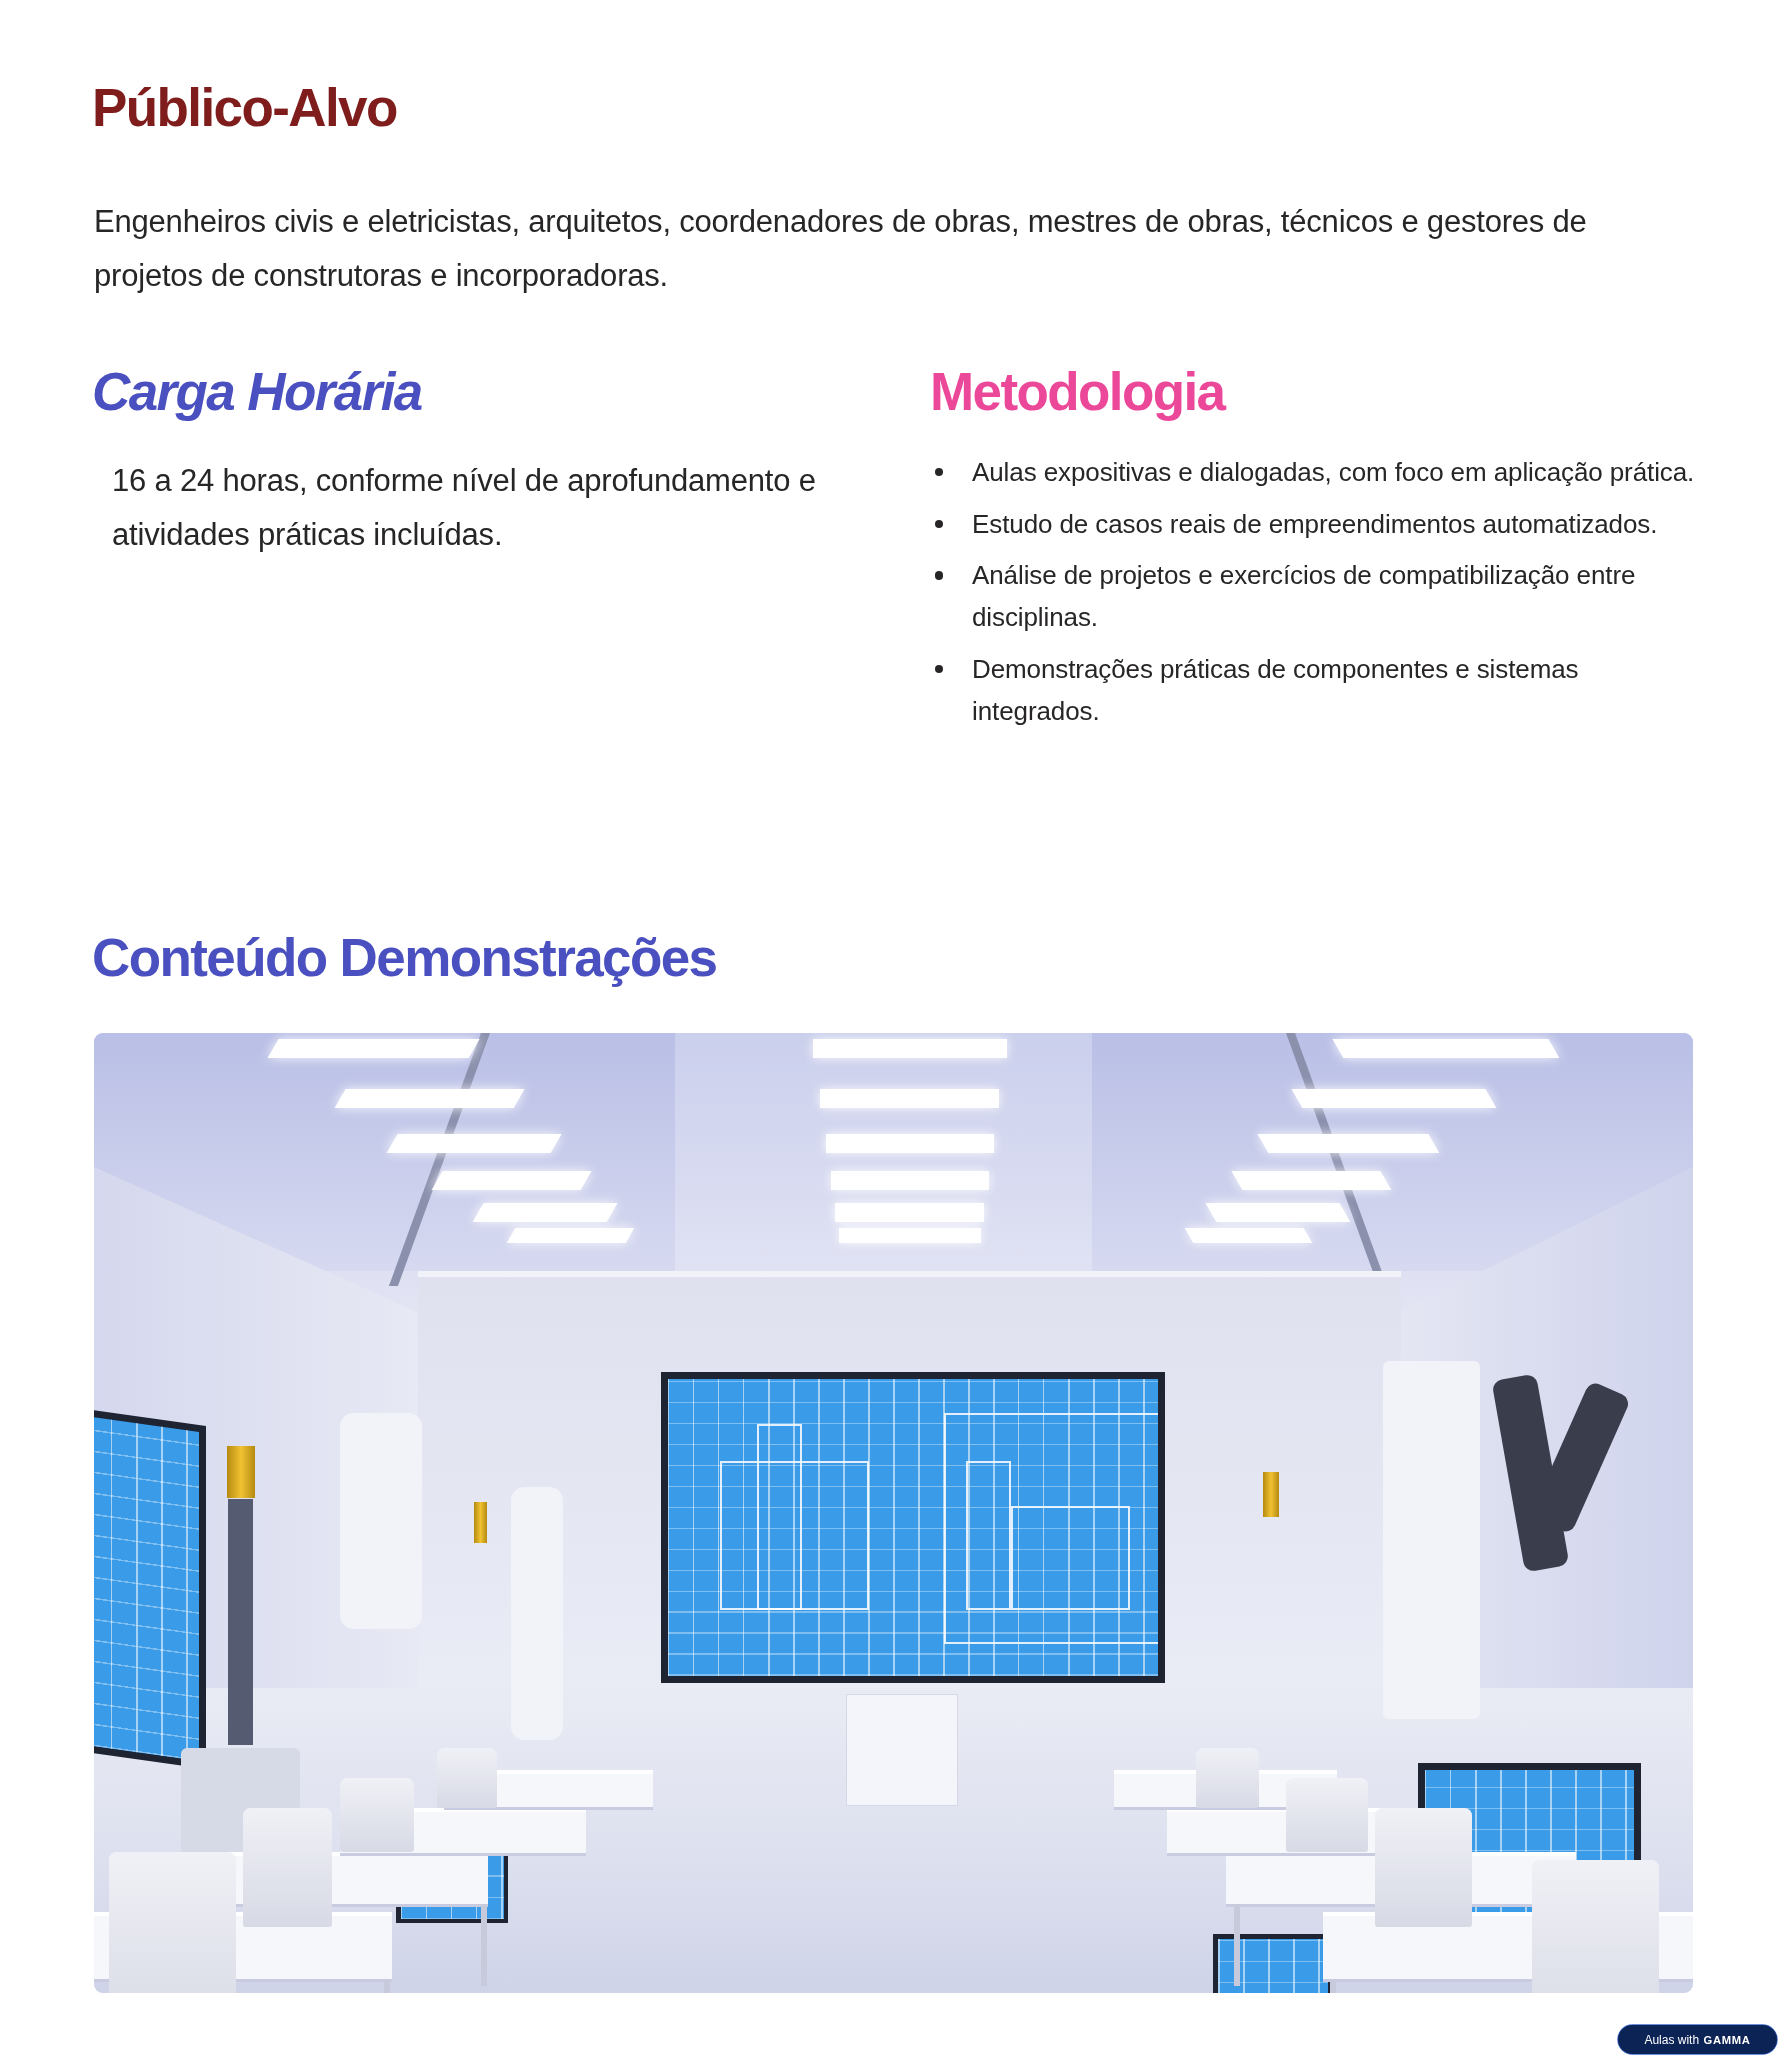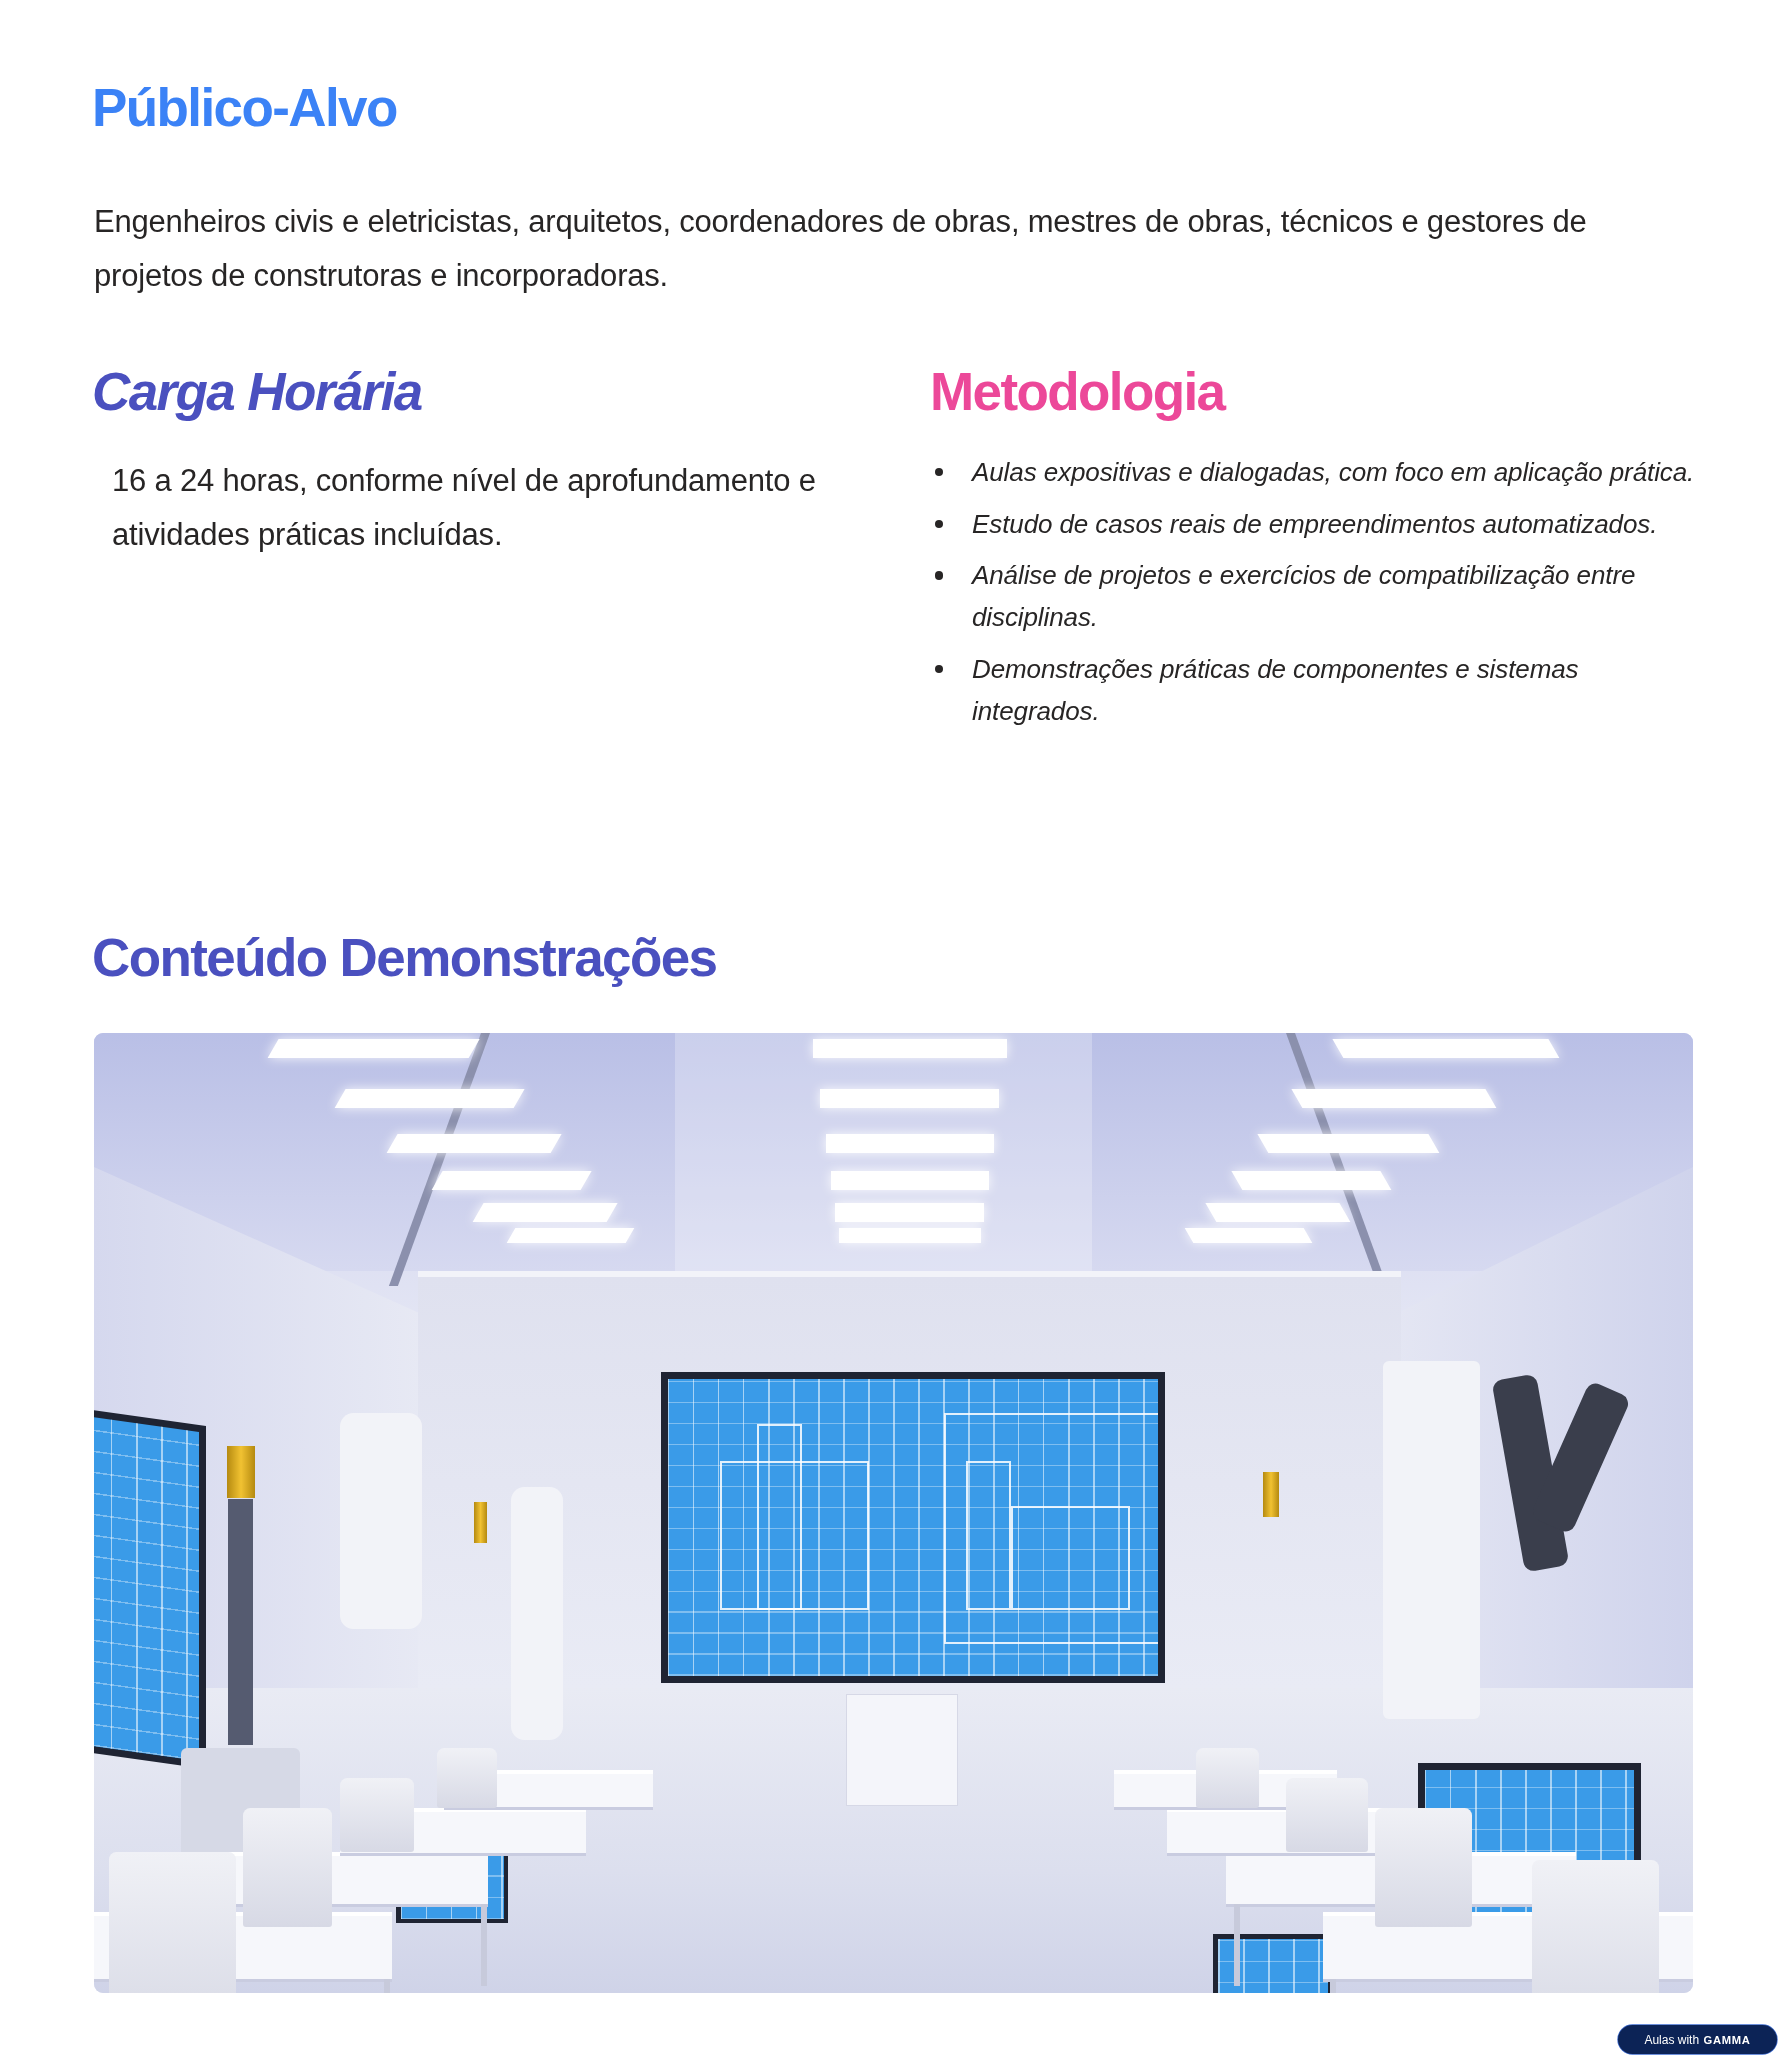--- a/index.html
+++ b/index.html
@@ -140,7 +140,7 @@
 </head>
 <body>
 
-<h1 id="h-publico" class="h" style="color:#3b82f6">Público-Alvo</h1>
+<h1 id="h-publico" class="h" style="color:#7f1d1d">Público-Alvo</h1>
 <p id="p-publico" class="p">Engenheiros civis e eletricistas, arquitetos, coordenadores de obras, mestres de obras, técnicos e gestores de projetos de construtoras e incorporadoras.</p>
 
 <h2 id="h-carga" class="h" style="color:#4A50BF">Carga Horária</h2>

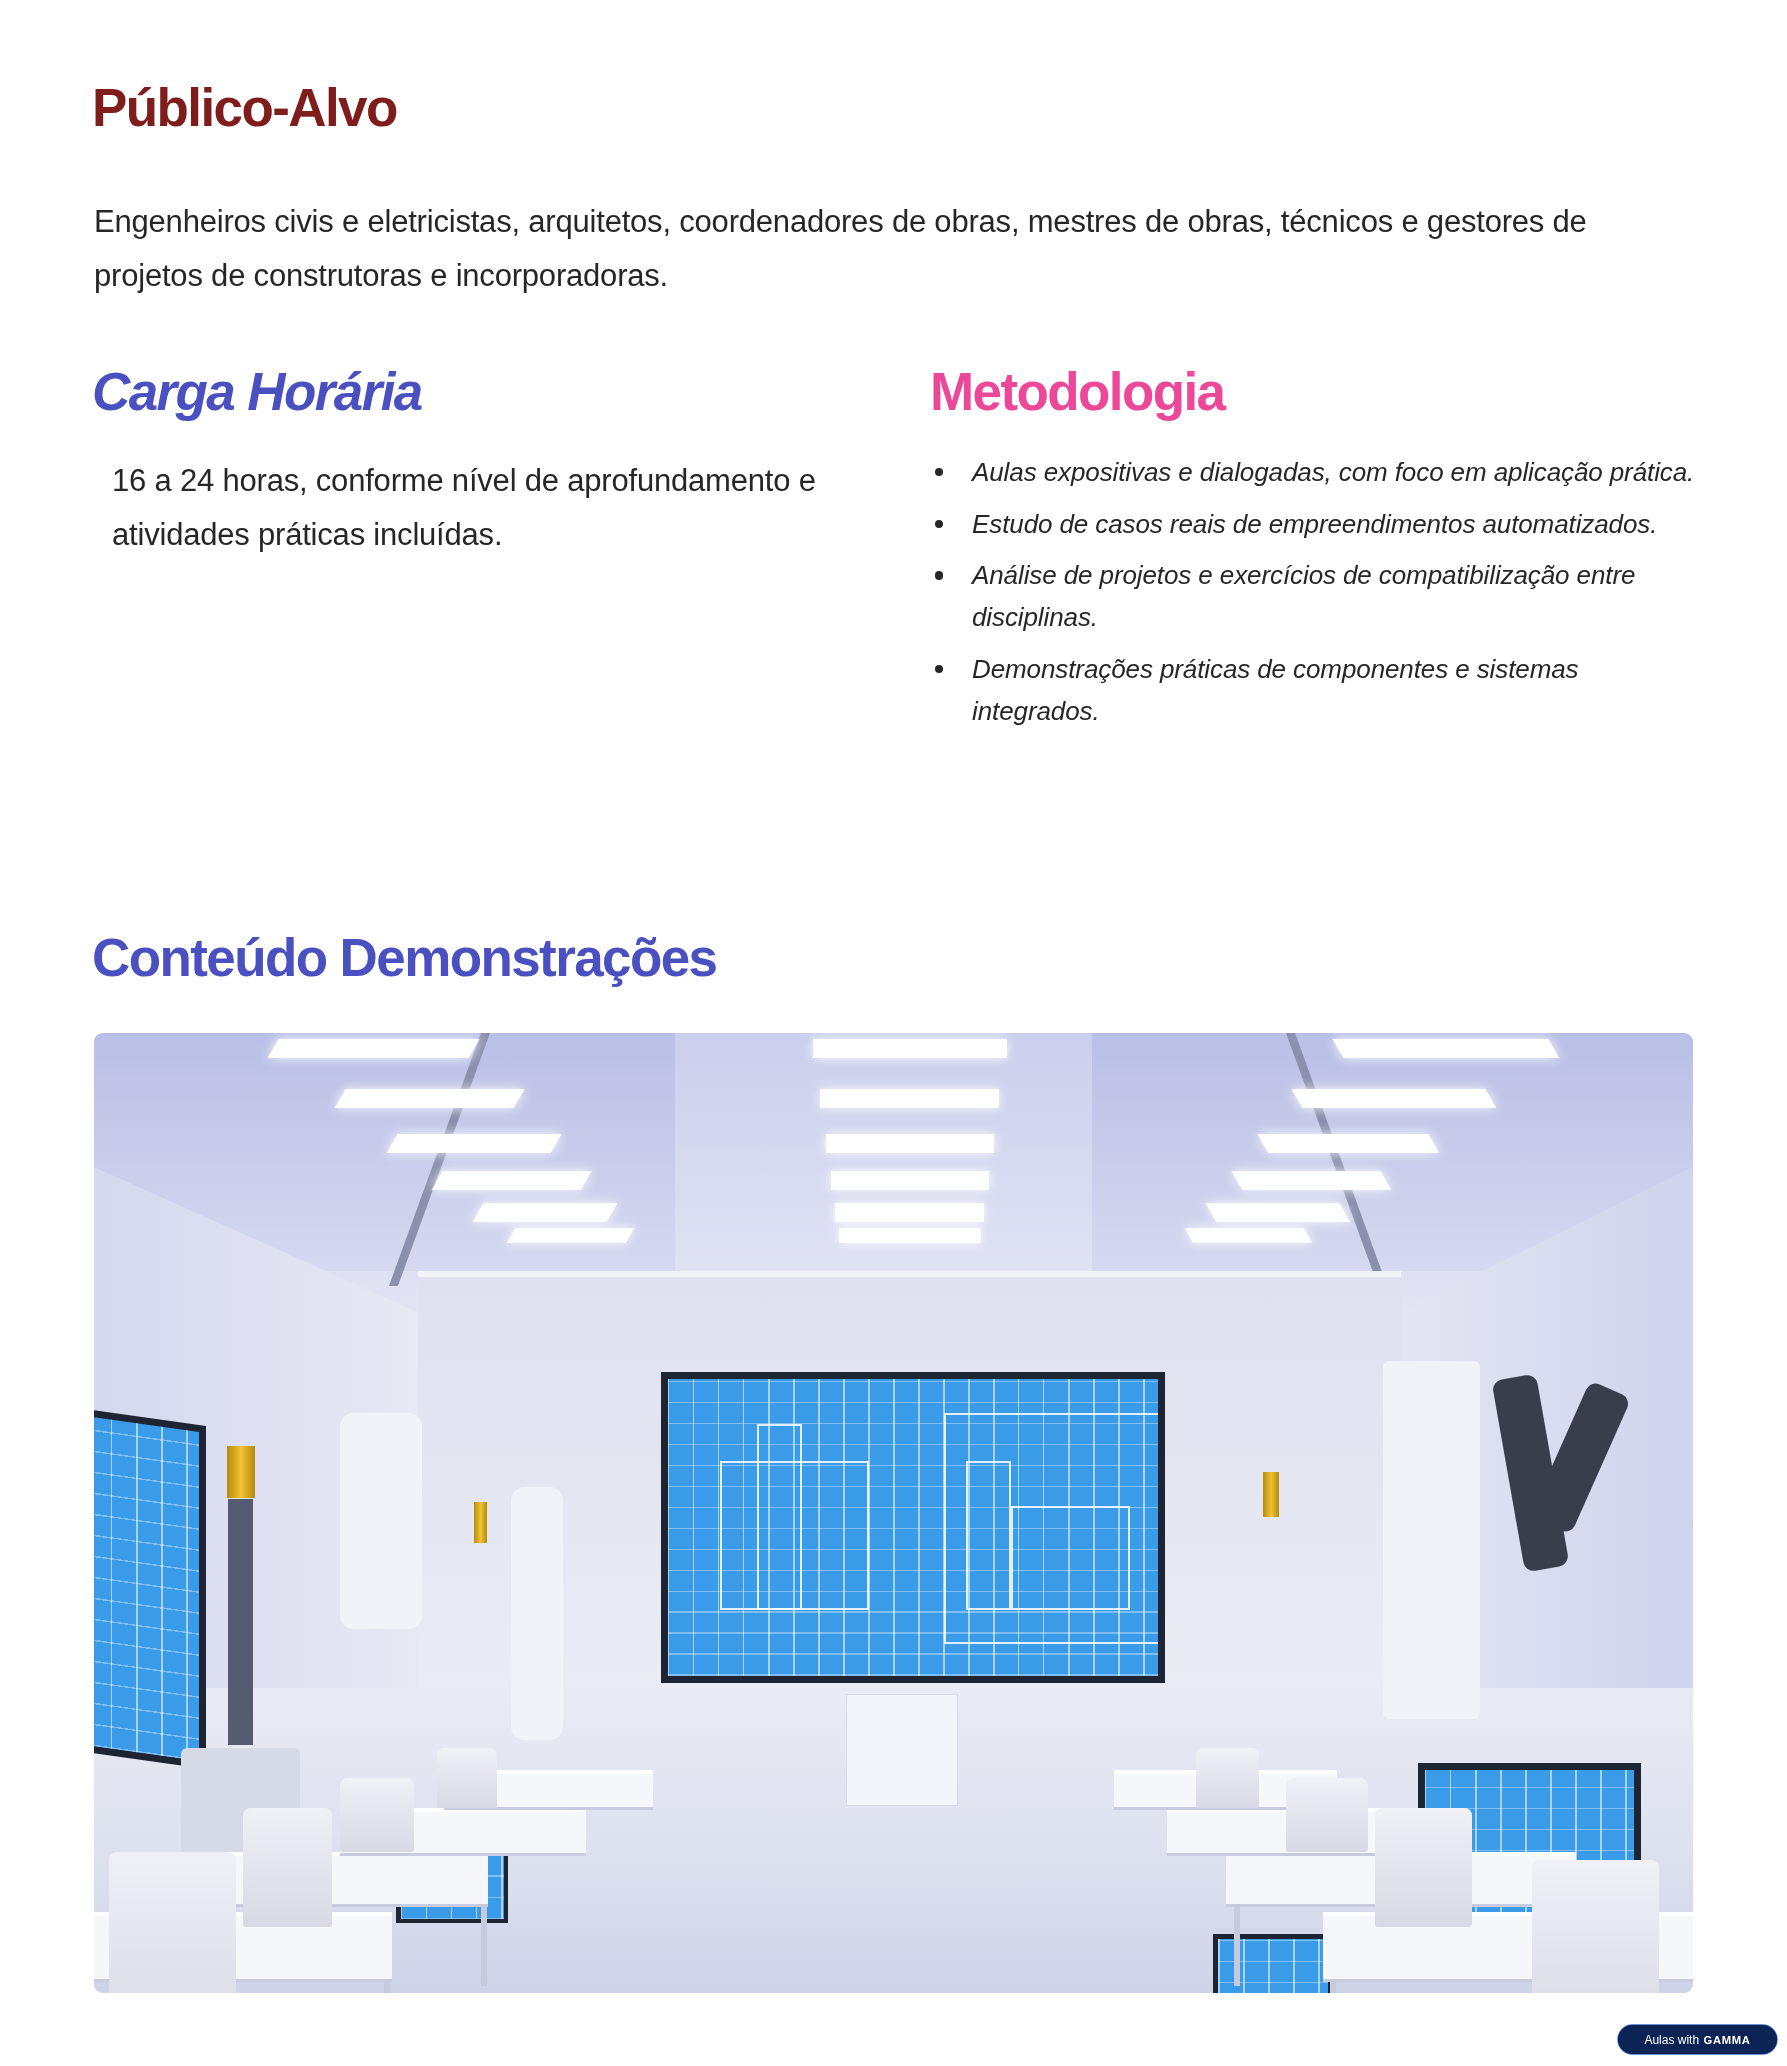--- a/index.html
+++ b/index.html
@@ -43,7 +43,6 @@
     letter-spacing: -0.1px;
     margin-bottom: 9.7px;
     color: #272525;
-    font-style: italic;
   }
   #metodo-list li .dot {
     position: absolute; left: 3.7px; top: 17px;

